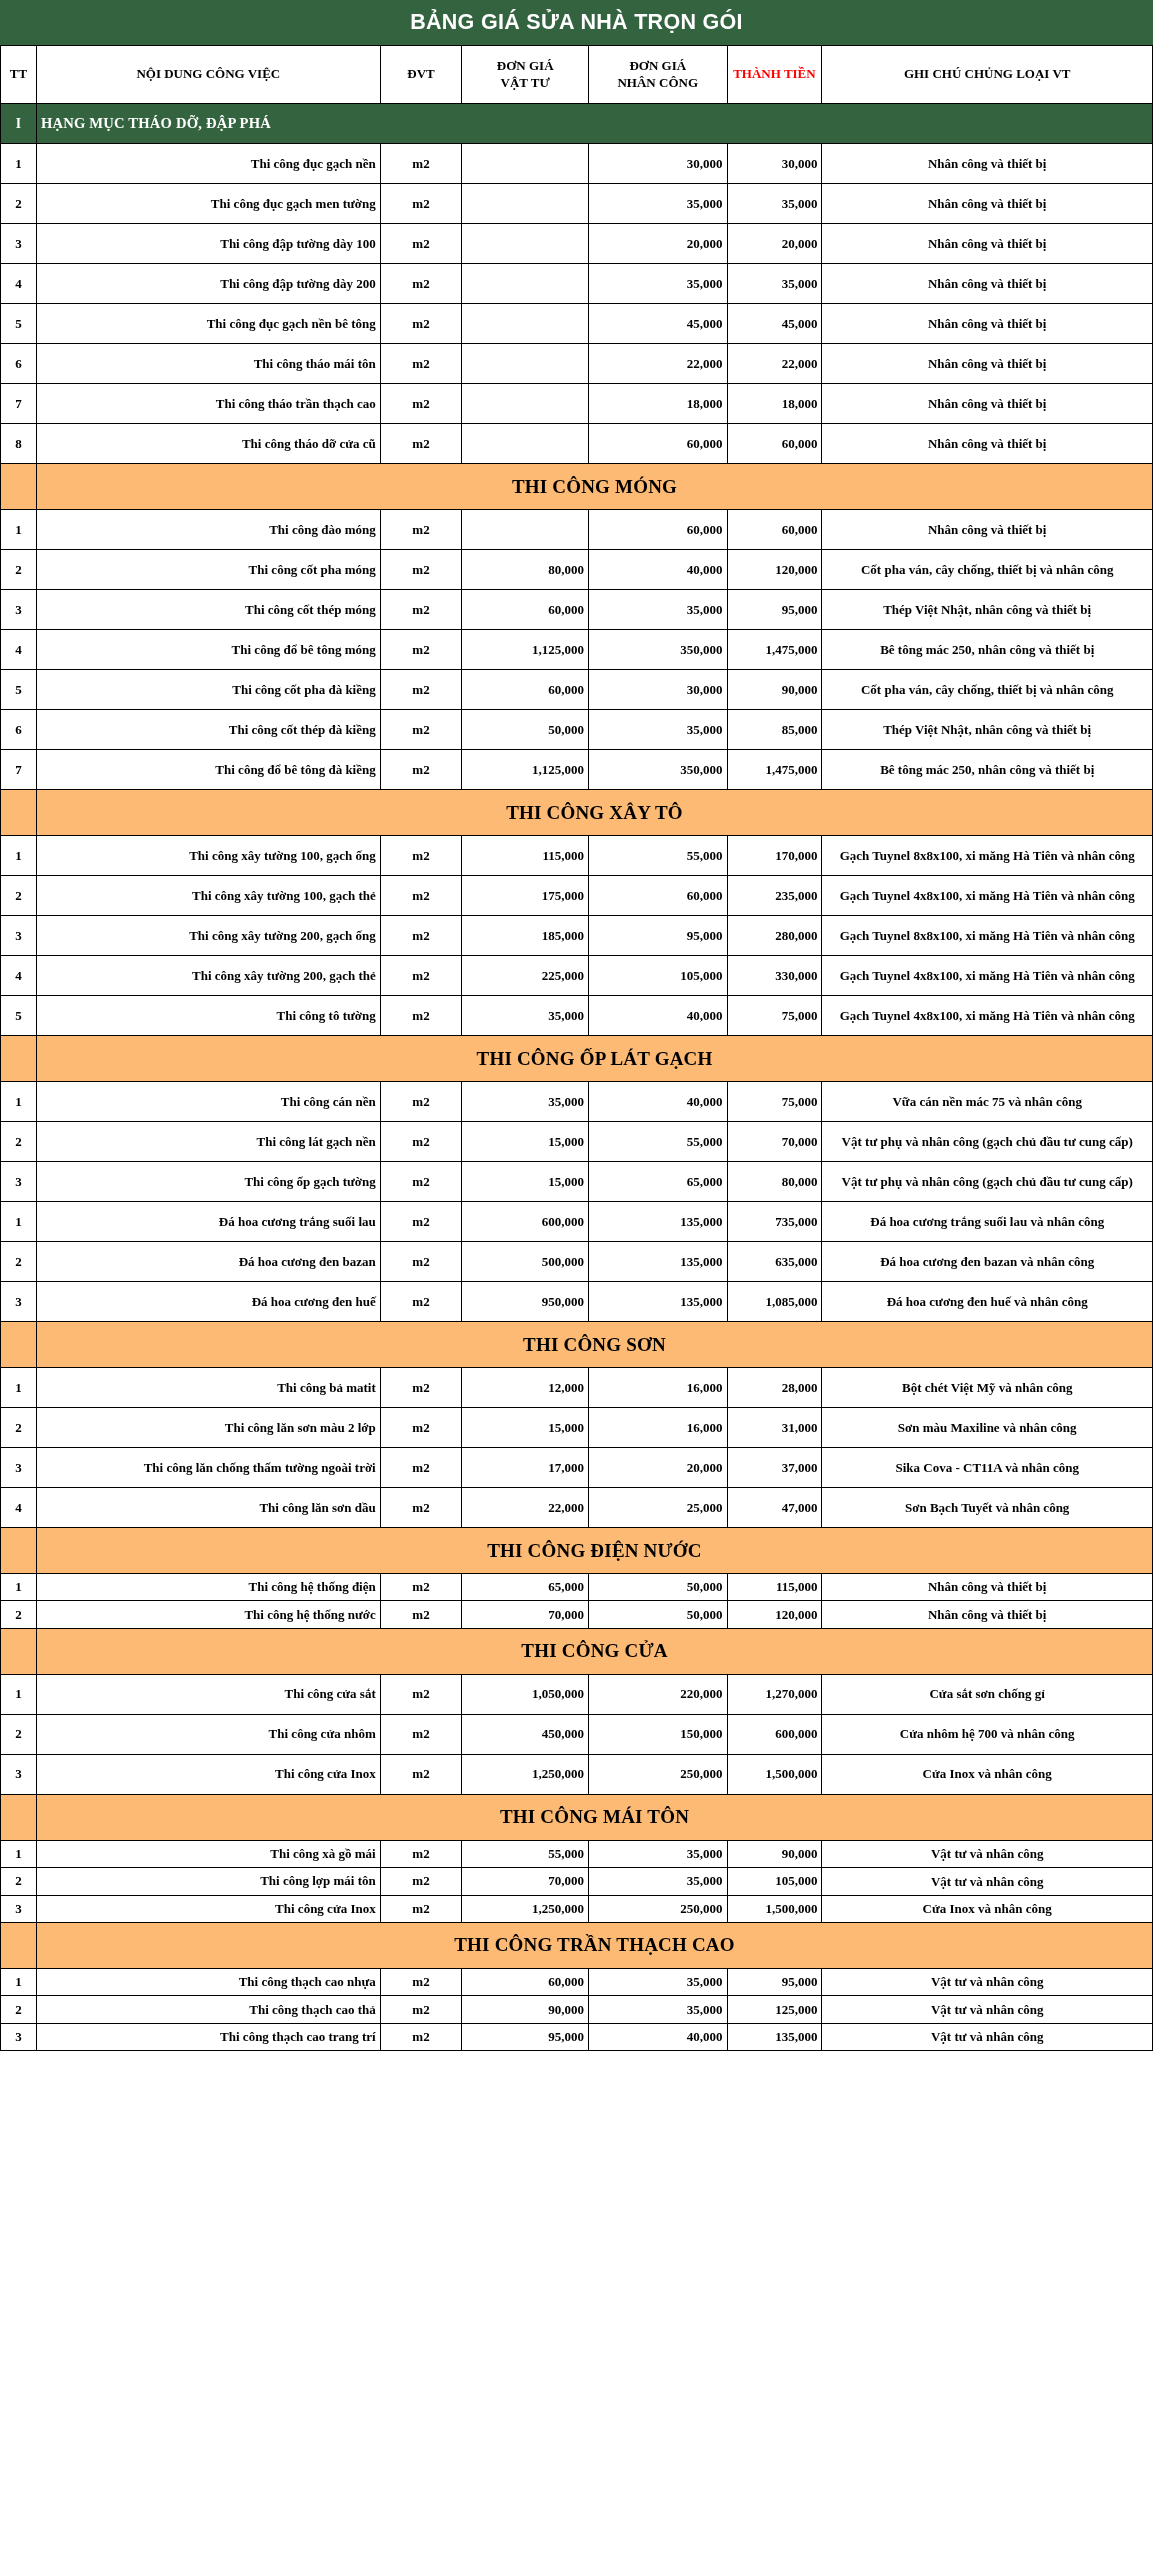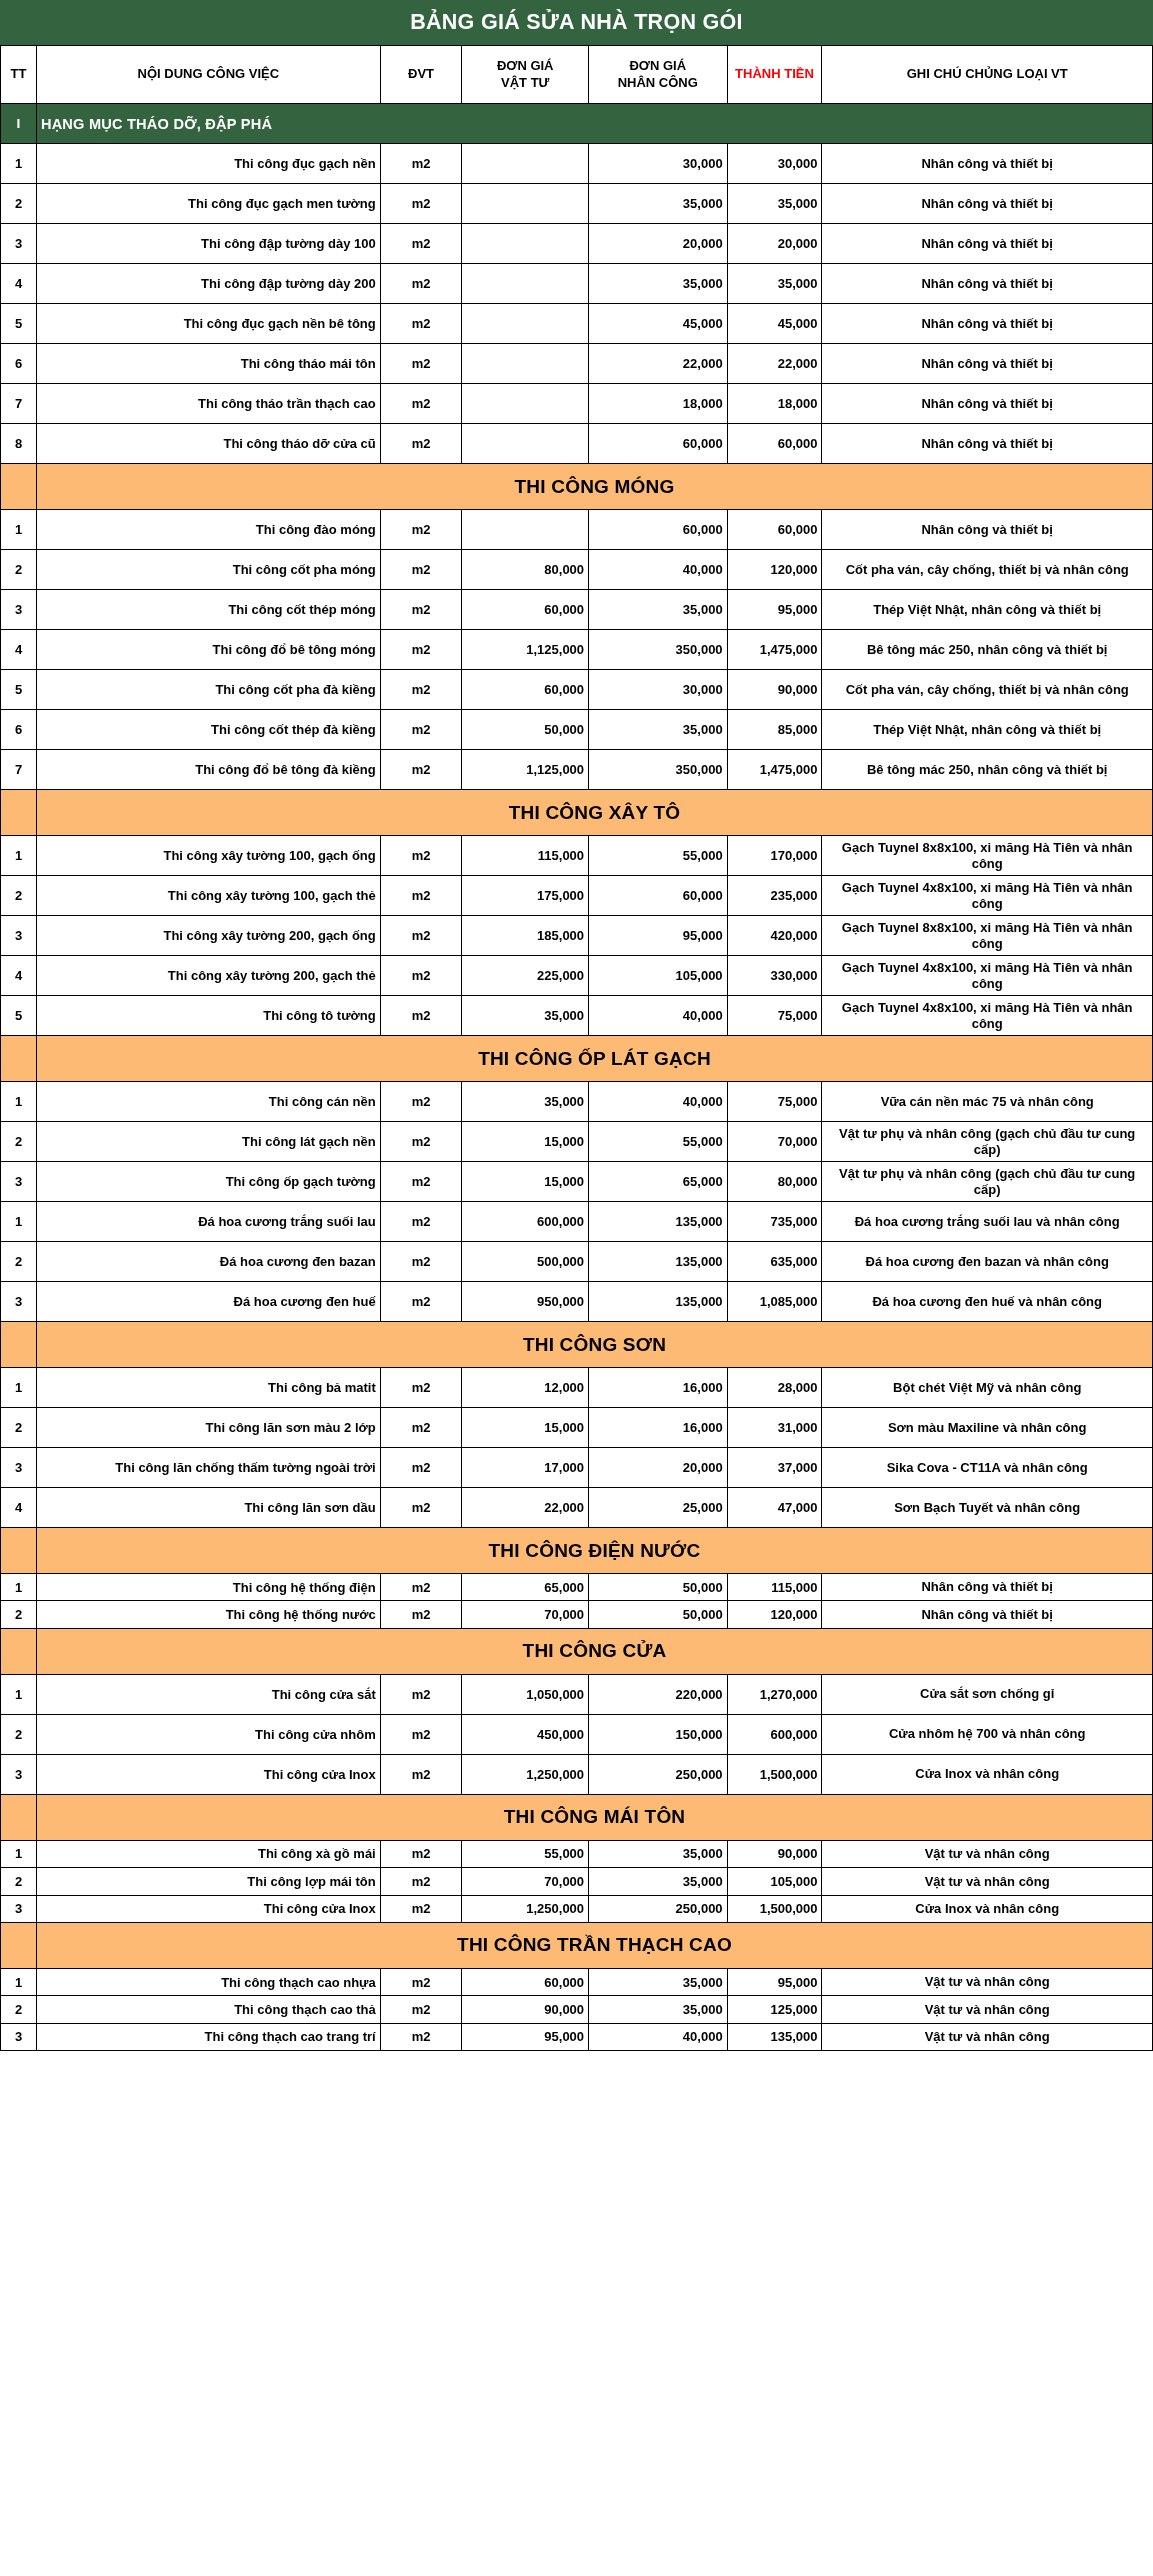--- a/index.html
+++ b/index.html
@@ -31,7 +31,7 @@
     border-collapse: collapse;
     width: 1153px;
     table-layout: fixed;
-    font-family: Liberation Sans, sans-serif;
+    font-family: Liberation Serif, serif;
   }
   table.price td, table.price th {
     border: 1px solid #000000;

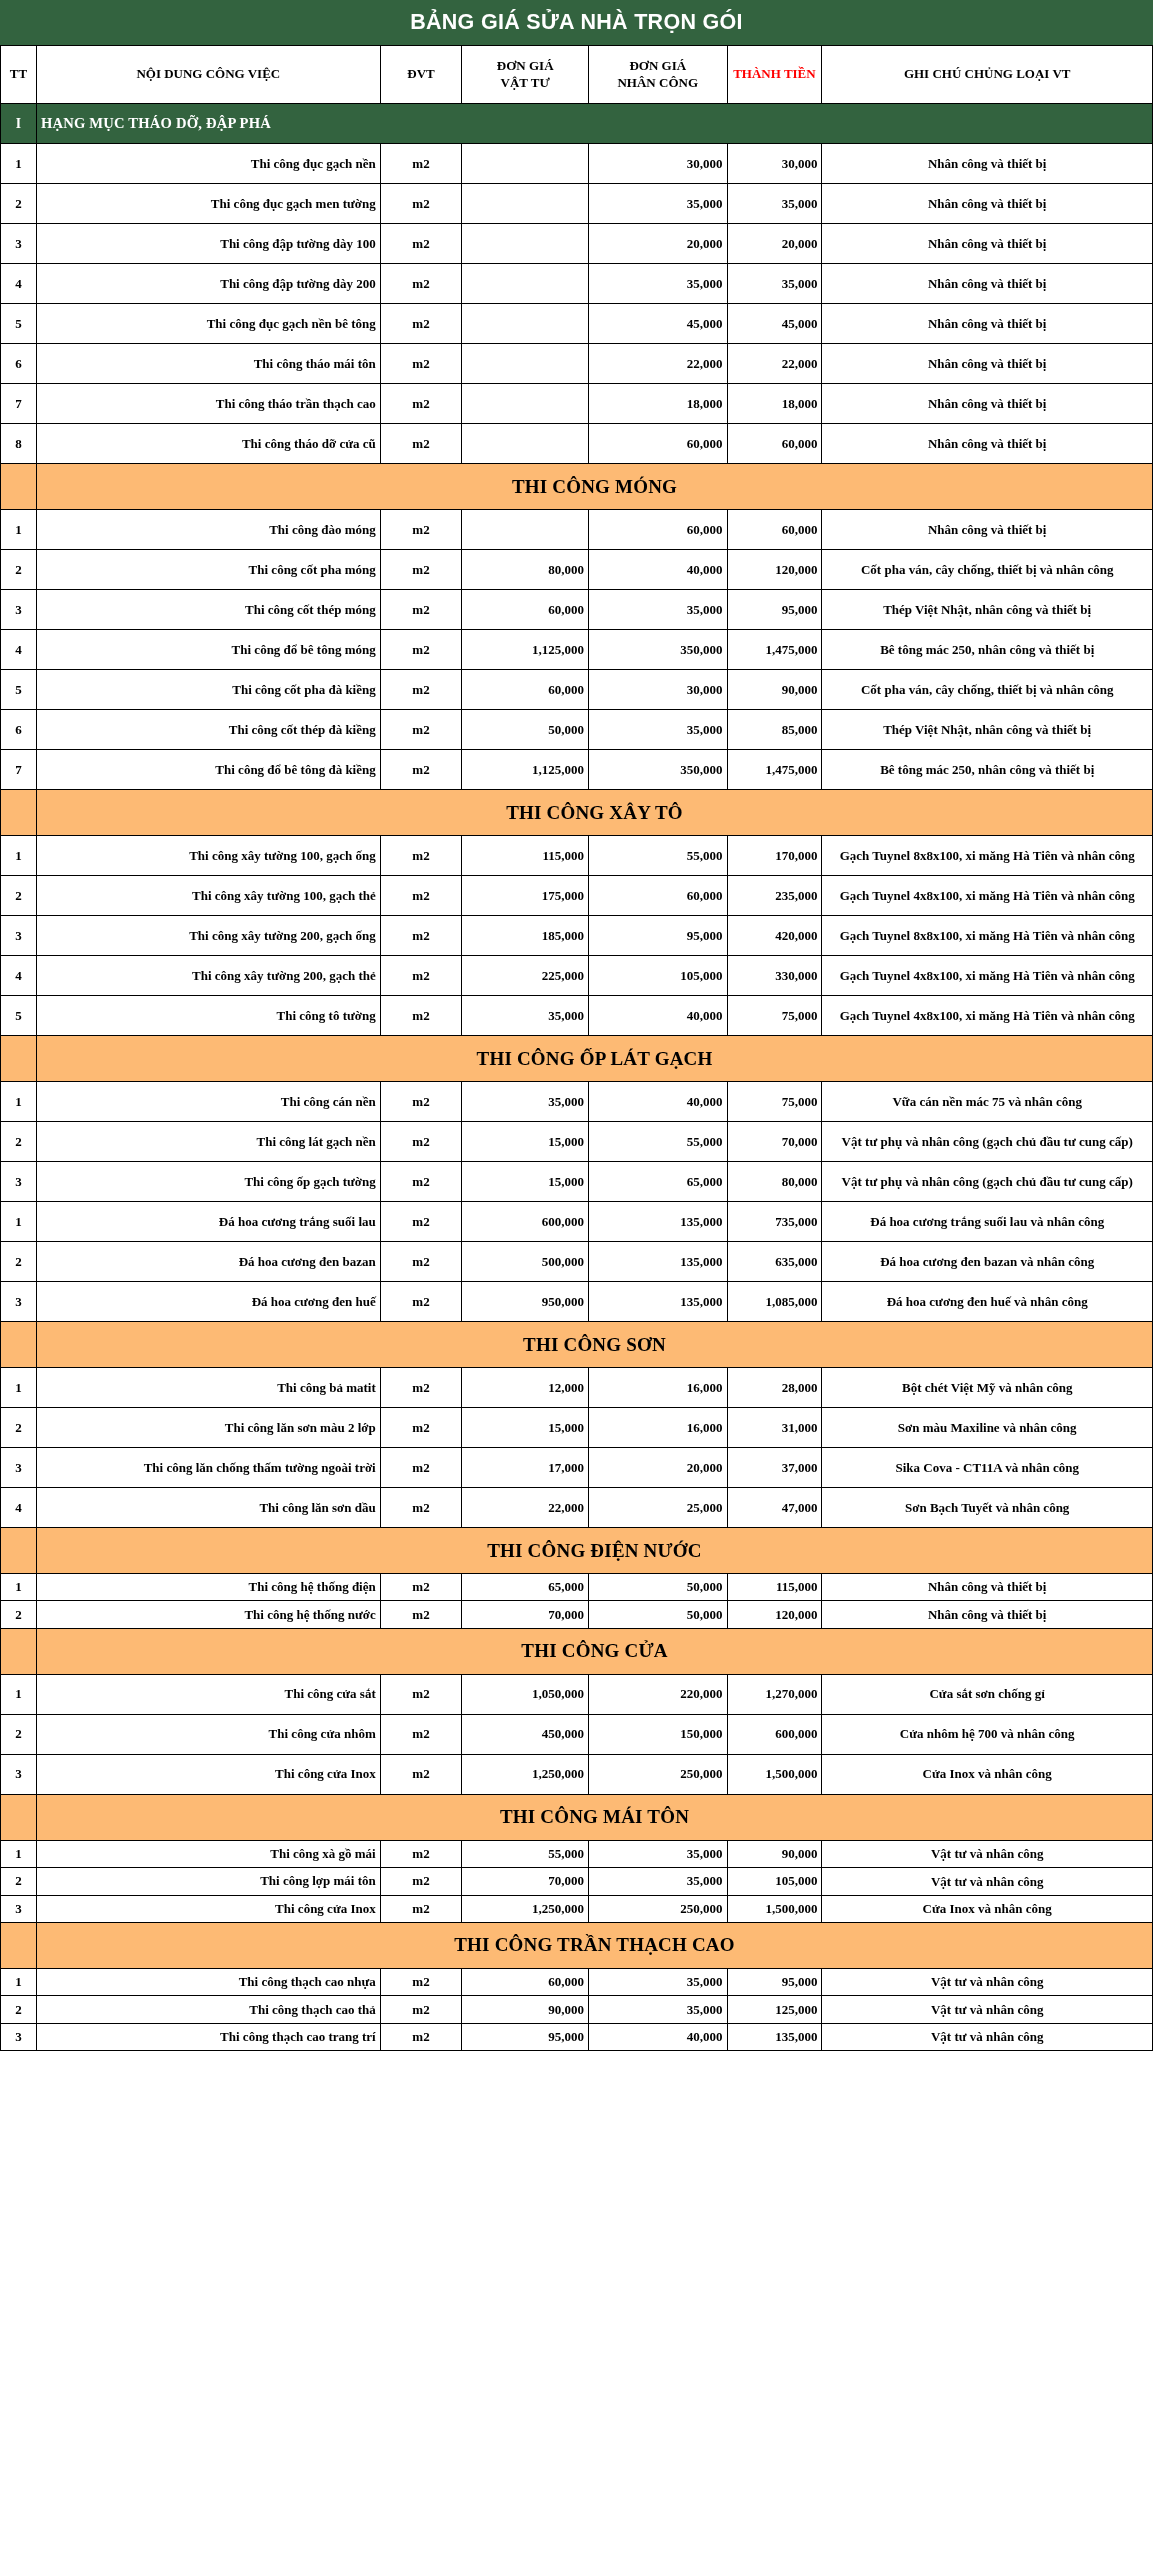--- a/index.html
+++ b/index.html
@@ -303,7 +303,7 @@
           <td class="unit">m2</td>
           <td class="price">185,000</td>
           <td class="price">95,000</td>
-          <td class="total">420,000</td>
+          <td class="total">280,000</td>
           <td class="note">Gạch Tuynel 8x8x100, xi măng Hà Tiên và nhân công</td>
         </tr>
         <tr class="body-row">

